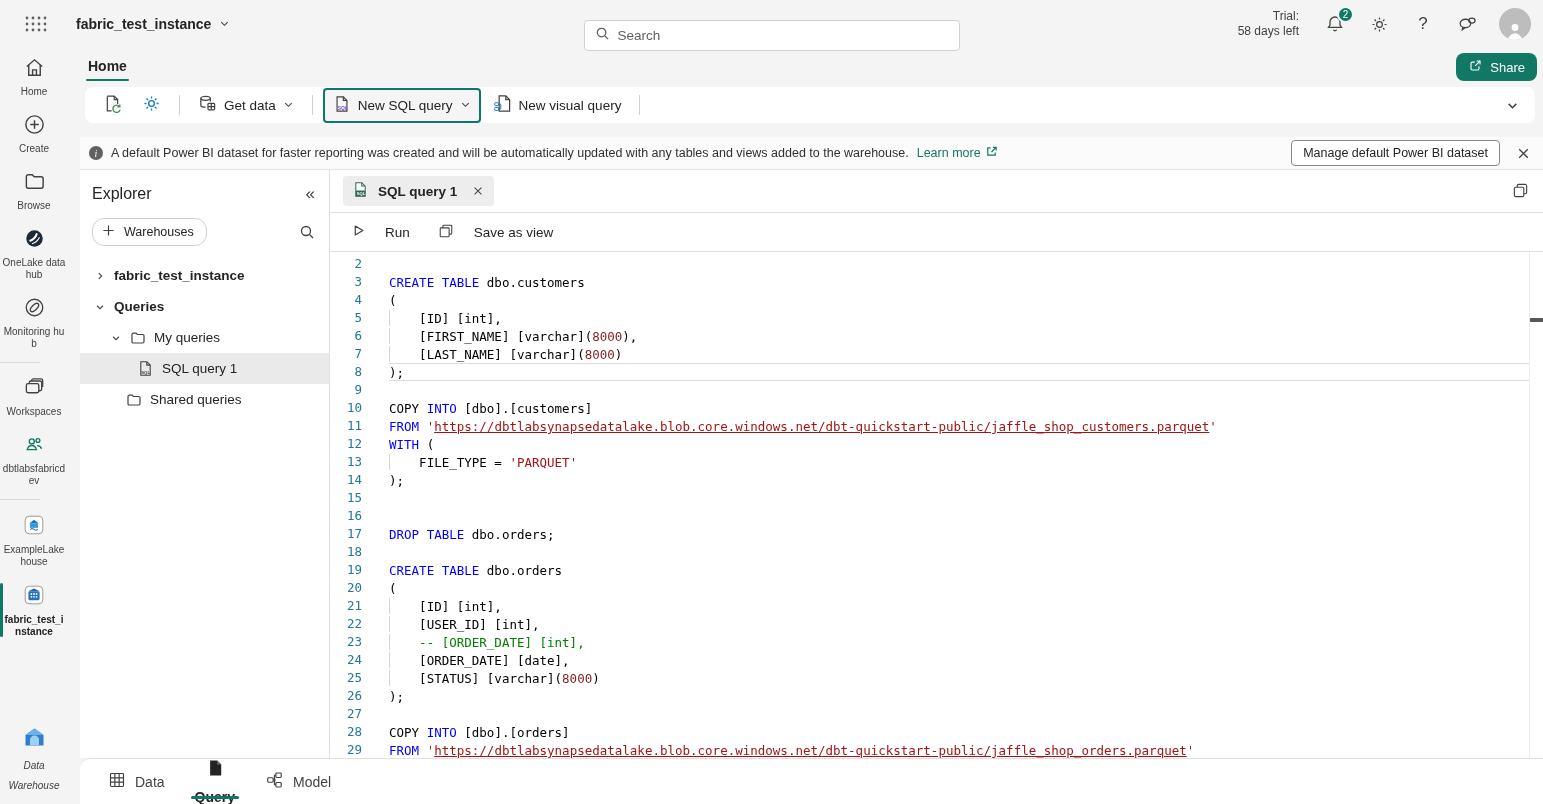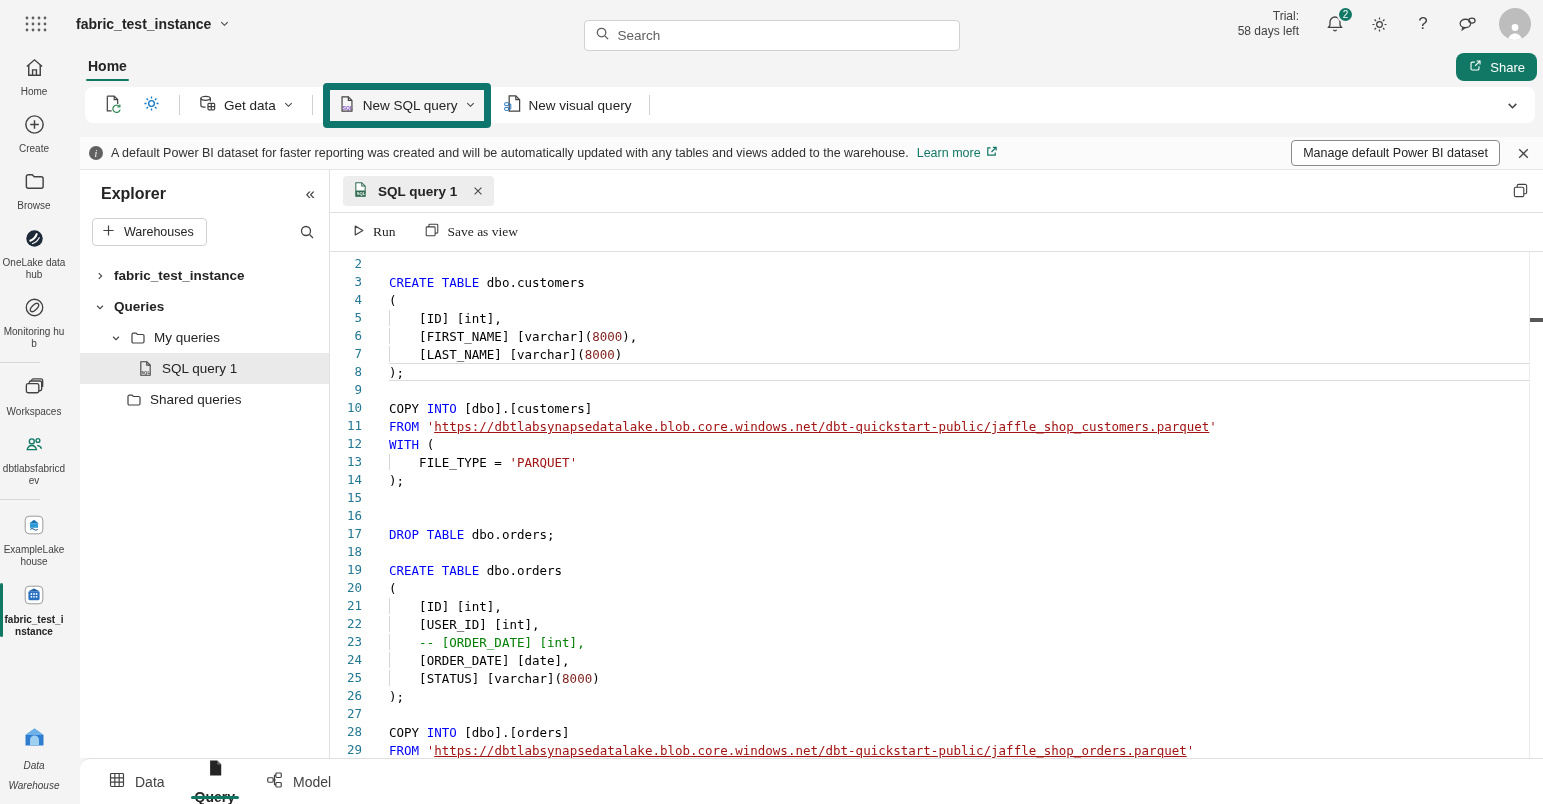--- a/index.html
+++ b/index.html
@@ -39,7 +39,7 @@
   
   .ribbon{position:absolute;left:85px;right:8px;top:87px;height:36px;background:#fff;border-radius:8px;display:flex;align-items:center;padding:0 10px;gap:4px;}
   .rb{background:none;border:none;font-family:inherit;font-size:13.5px;color:#242424;display:flex;align-items:center;gap:7px;padding:5px 8px;border-radius:4px;cursor:pointer;}
-  .rb.highlighted{background:#f5f5f5;border:7px solid #0f766e;}
+  .rb.highlighted{background:#f5f5f5;border:2px solid #0f766e;}
   .rb-divider{width:1px;height:20px;background:#d1d1d1;margin:0 6px;}
   .ribbon-collapse{margin-left:auto;margin-right:6px;cursor:pointer;display:flex;align-items:center;}
 

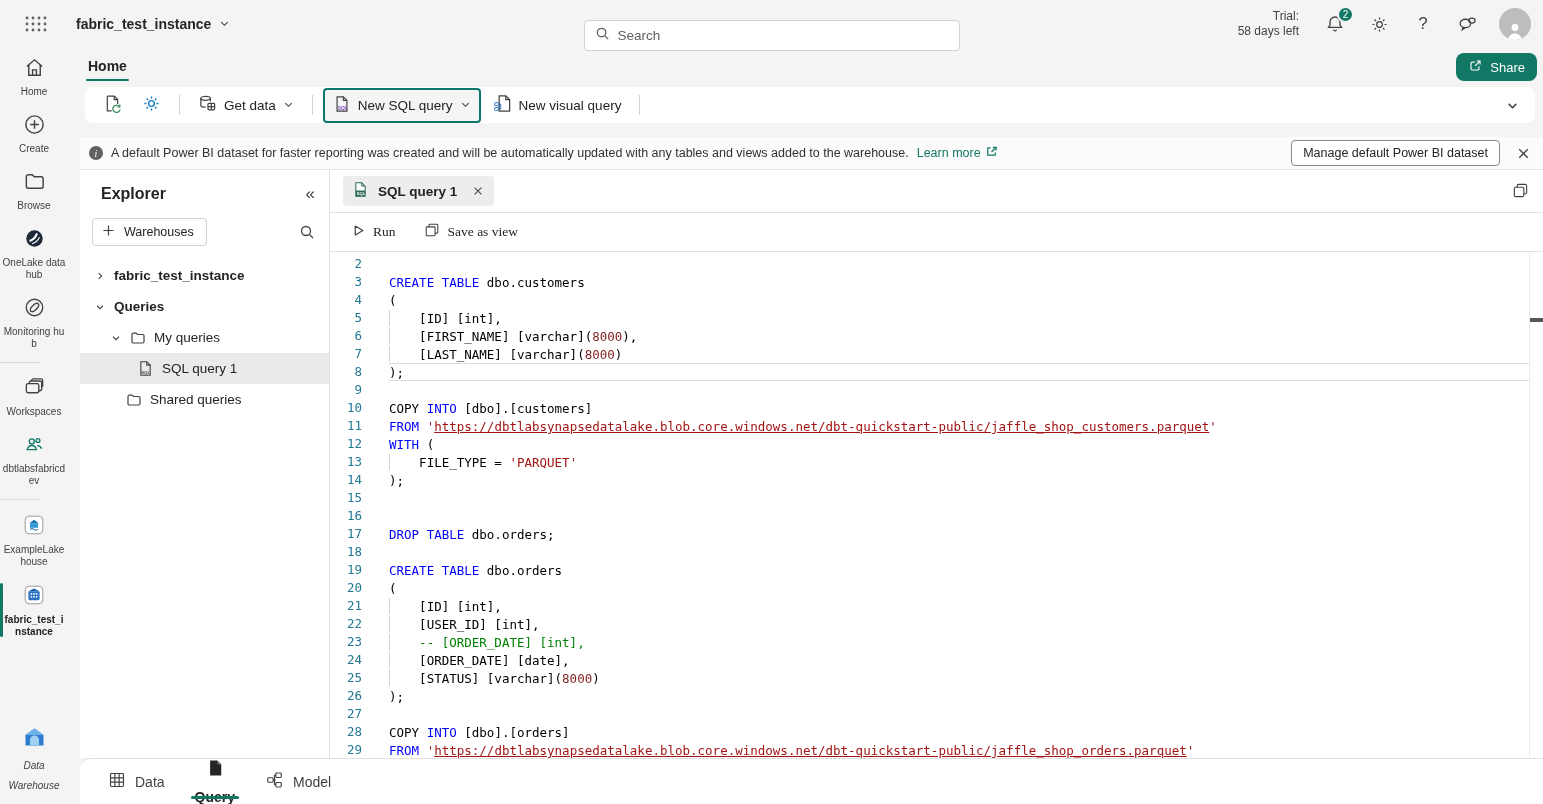--- a/index.html
+++ b/index.html
@@ -56,7 +56,7 @@
   .content{position:absolute;left:80px;right:0;top:170px;bottom:46px;background:#fff;display:flex;}
   .explorer{width:250px;border-right:1px solid #e0e0e0;flex:none;}
   .exp-header{display:flex;align-items:center;justify-content:space-between;padding:14px 14px 6px 12px;}
-  .exp-title{font-size:16px;font-weight:700;color:#242424;margin-left:9px;}
+  .exp-title{font-size:16px;font-weight:400;color:#242424;}
   .collapse-icon{font-size:17px;color:#424242;cursor:pointer;}
   .exp-actions{display:flex;align-items:center;justify-content:space-between;padding:8px 14px 2px 12px;}
   .wh-btn{display:flex;align-items:center;gap:9px;background:#fff;border:1px solid #d1d1d1;border-radius:4px;height:28px;padding:0 12px 0 9px;font-size:12.5px;font-family:inherit;color:#242424;cursor:pointer;}

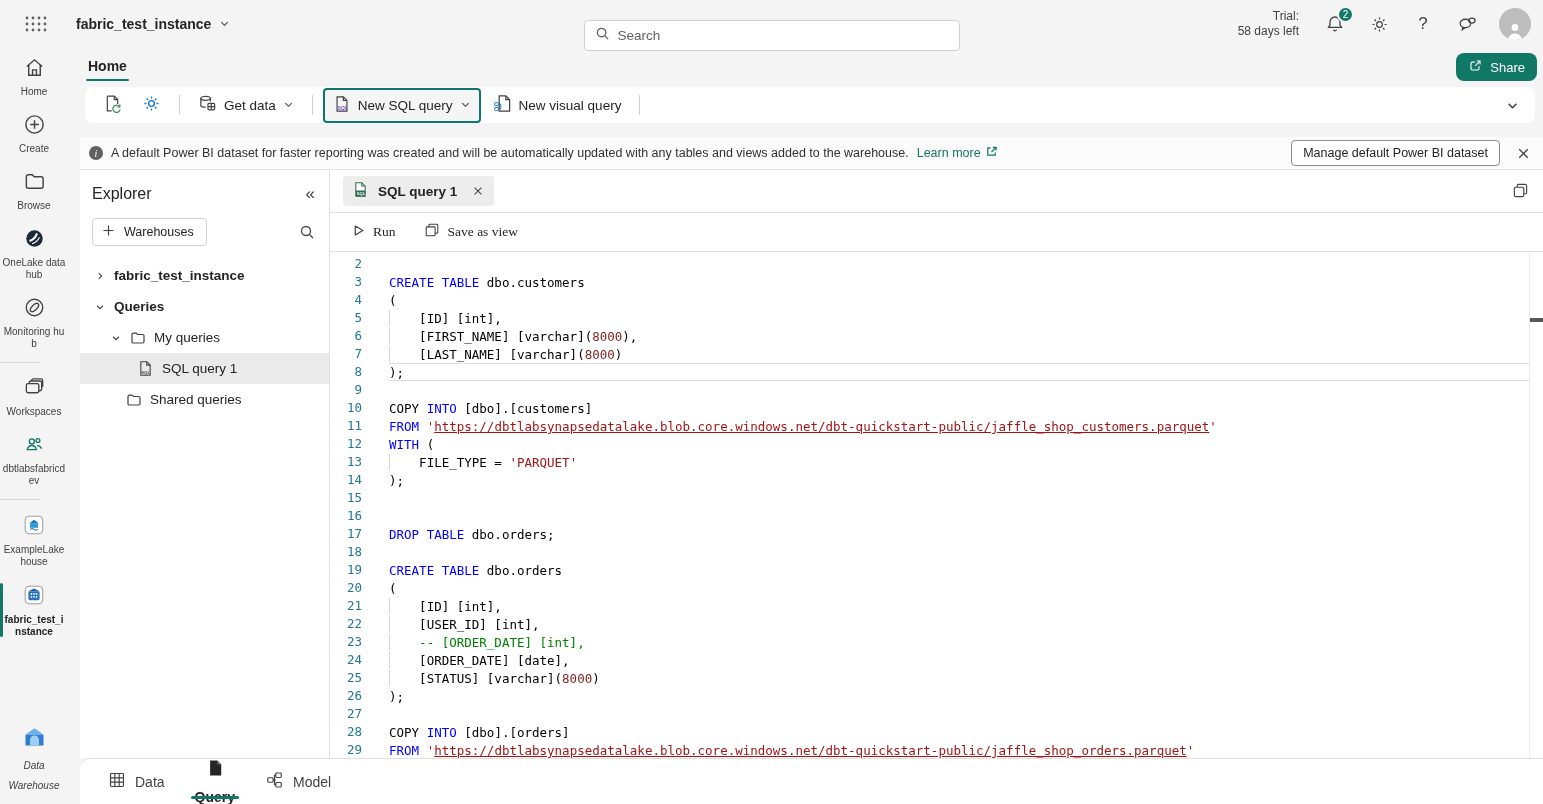--- a/index.html
+++ b/index.html
@@ -59,7 +59,7 @@
   .exp-title{font-size:16px;font-weight:400;color:#242424;}
   .collapse-icon{font-size:17px;color:#424242;cursor:pointer;}
   .exp-actions{display:flex;align-items:center;justify-content:space-between;padding:8px 14px 2px 12px;}
-  .wh-btn{display:flex;align-items:center;gap:9px;background:#fff;border:1px solid #d1d1d1;border-radius:4px;height:28px;padding:0 12px 0 9px;font-size:12.5px;font-family:inherit;color:#242424;cursor:pointer;}
+  .wh-btn{display:flex;align-items:center;gap:9px;background:#fff;border:1px solid #d1d1d1;border-radius:12px;height:28px;padding:0 12px 0 9px;font-size:12.5px;font-family:inherit;color:#242424;cursor:pointer;}
   .exp-search{cursor:pointer;display:flex;align-items:center;}
   .tree{margin-top:12px;}
   .tree-item{height:31px;display:flex;align-items:center;gap:8px;font-size:13.5px;color:#242424;cursor:pointer;}

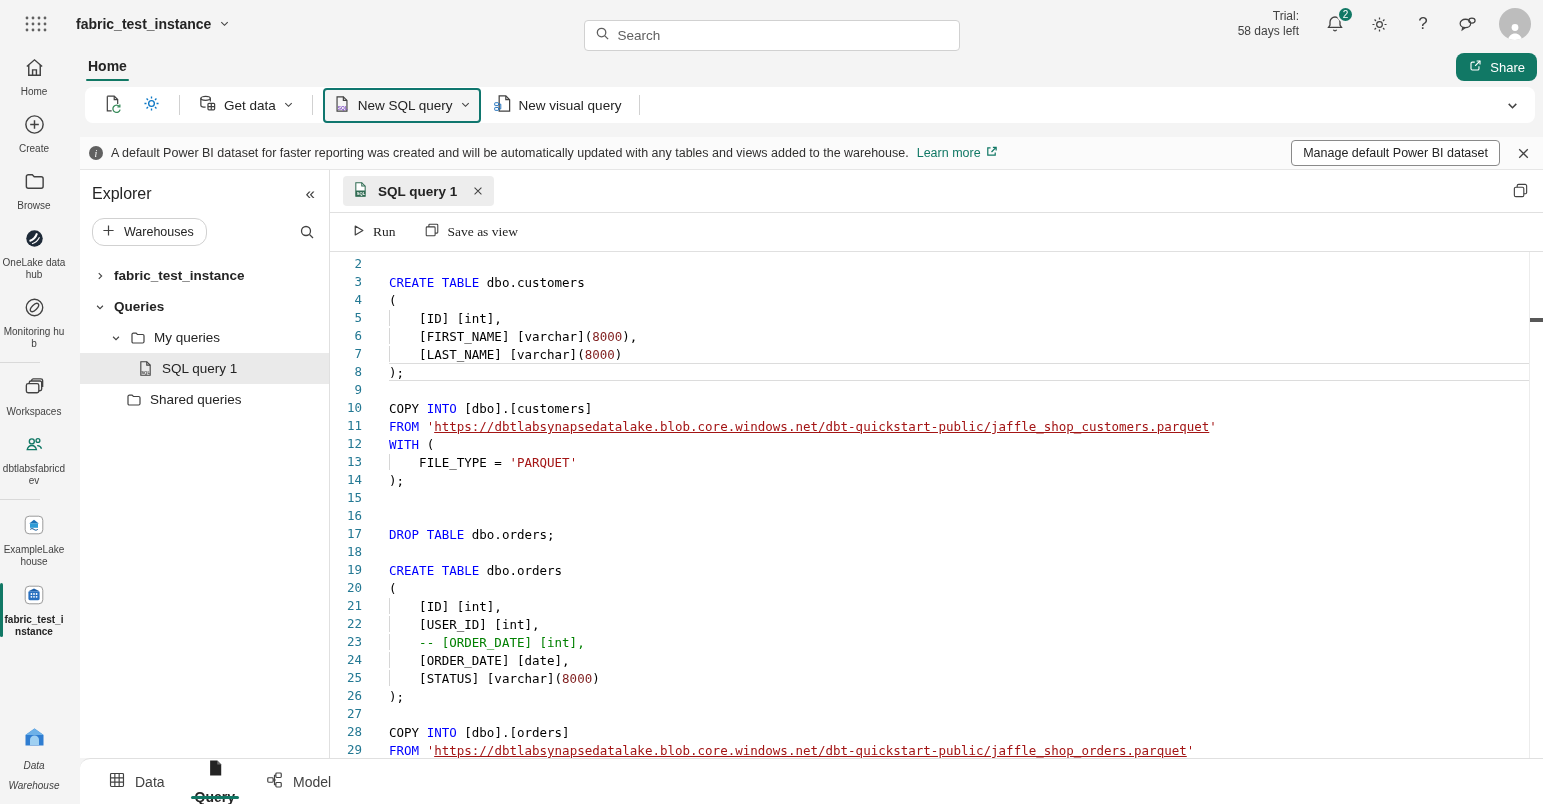--- a/index.html
+++ b/index.html
@@ -75,7 +75,7 @@
   .qtab-close{display:flex;align-items:center;margin-left:6px;cursor:pointer;}
   .copy-btn{position:absolute;right:14px;top:12px;cursor:pointer;display:flex;}
   .qtoolbar{height:39px;border-bottom:1px solid #e0e0e0;display:flex;align-items:center;padding-left:13px;gap:10px;flex:none;}
-  .qtb-btn{display:flex;align-items:center;gap:8px;font-size:13.5px;color:#242424;background:none;border:none;font-family:Liberation Serif, serif;padding:5px 9px;border-radius:4px;cursor:pointer;}
+  .qtb-btn{display:flex;align-items:center;gap:20px;font-size:13.5px;color:#242424;background:none;border:none;font-family:Liberation Sans, sans-serif;padding:5px 9px;border-radius:4px;cursor:pointer;}
 
   .editor{flex:1;position:relative;overflow:hidden;background:#fff;font-family:"DejaVu Sans Mono","Liberation Mono",monospace;font-size:12.5px;padding-top:3px;}
   #codeLines{margin-right:14px;}

